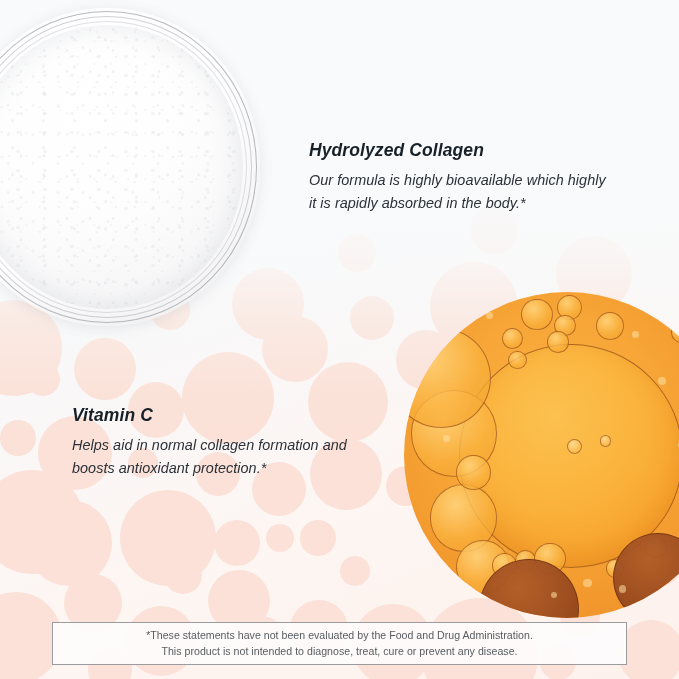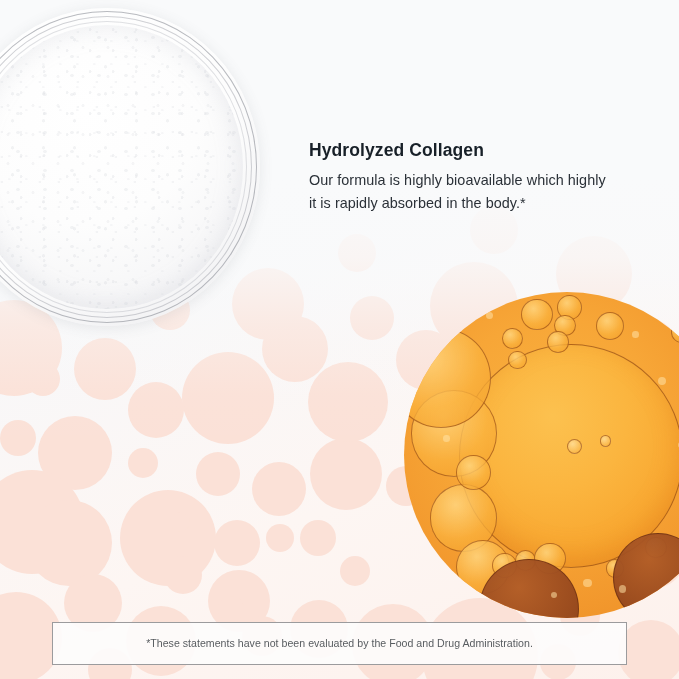--- a/index.html
+++ b/index.html
@@ -146,6 +146,7 @@
   
   .feature {
     position: absolute;
+    font-style: italic;
   }
   .feature-title {
     margin: 0 0 8px 0;

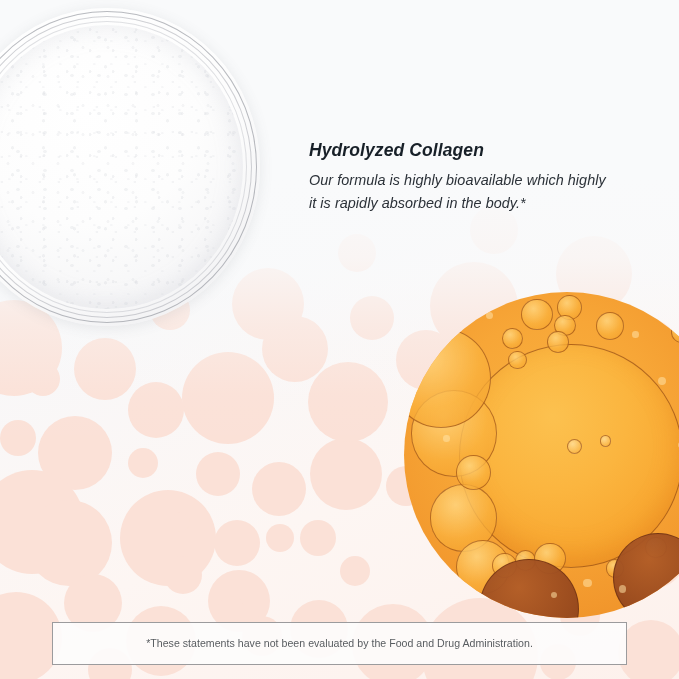--- a/index.html
+++ b/index.html
@@ -301,6 +301,10 @@
     <p class="feature-desc">Our formula is highly bioavailable which highly it is rapidly absorbed in the body.*</p>
   </div>
 
+  <div class="feature" id="feature-vitaminc">
+    <h2 class="feature-title">Vitamin C</h2>
+    <p class="feature-desc">Helps aid in normal collagen formation and boosts antioxidant protection.*</p>
+  </div>
 
   <div class="disclaimer">
     <div class="disclaimer-line">*These statements have not been evaluated by the Food and Drug Administration.</div>

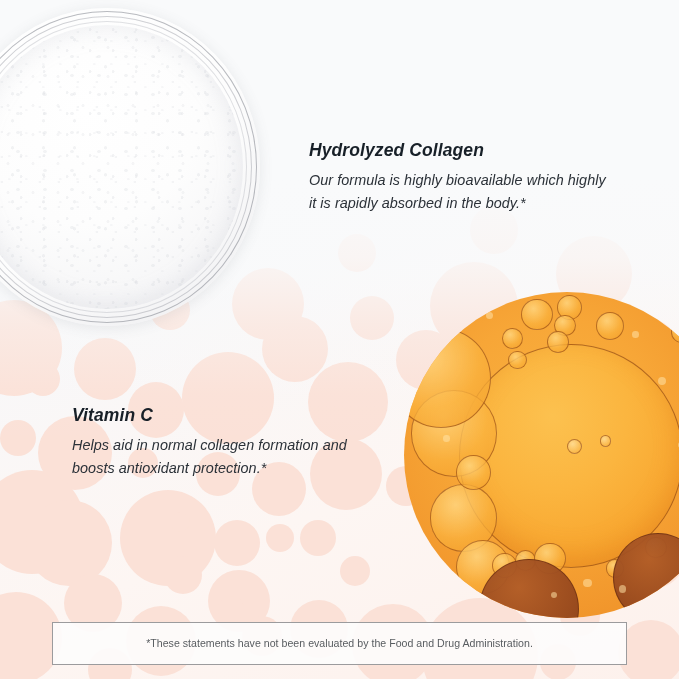--- a/index.html
+++ b/index.html
@@ -308,6 +308,7 @@
 
   <div class="disclaimer">
     <div class="disclaimer-line">*These statements have not been evaluated by the Food and Drug Administration.</div>
+    <div class="disclaimer-line">This product is not intended to diagnose, treat, cure or prevent any disease.</div>
   </div>
 
 </div>

